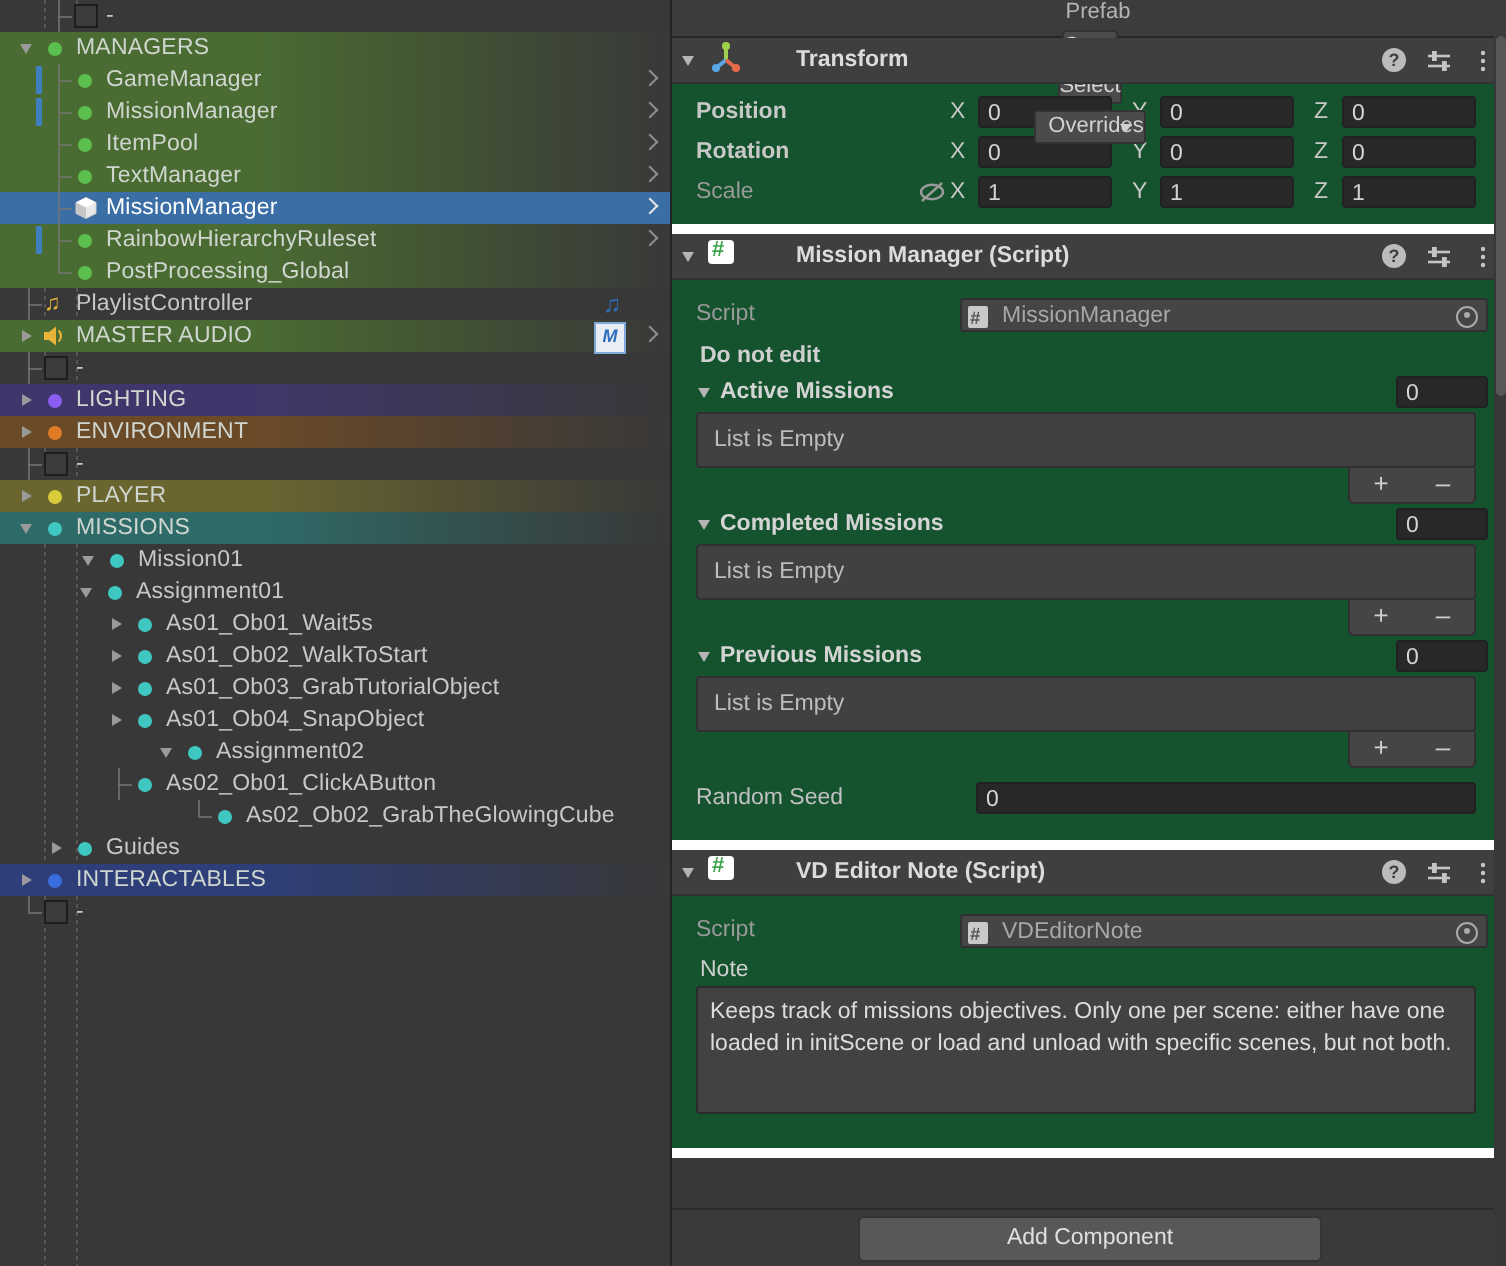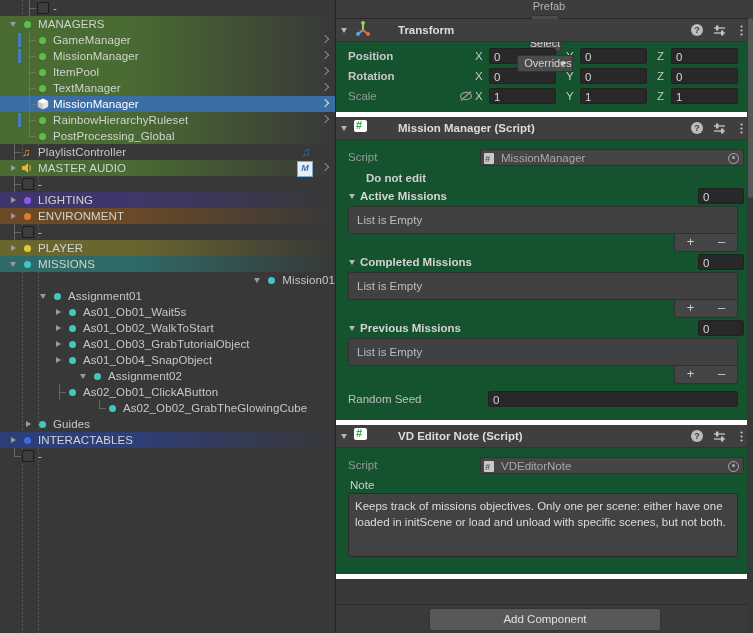--- a/index.html
+++ b/index.html
@@ -107,7 +107,7 @@
   .objfld .picker:before{content:"";position:absolute;left:2.5px;top:2.5px;width:3px;
                          height:3px;border-radius:50%;background:#aaa;}
 
-  .plain{font-size:11.5px;color:#d0d0d0;font-weight:bold;padding:5px 0 2px 2px;margin-left:16px;}
+  .plain{font-size:11.5px;color:#d0d0d0;font-weight:bold;padding:5px 0 2px 2px;}
   .listhdr{display:flex;align-items:center;height:20px;}
   .listhdr .fold{width:12px;height:20px;position:relative;}
   .listhdr .fold .tri{position:absolute;left:1px;top:8px;width:0;height:0;

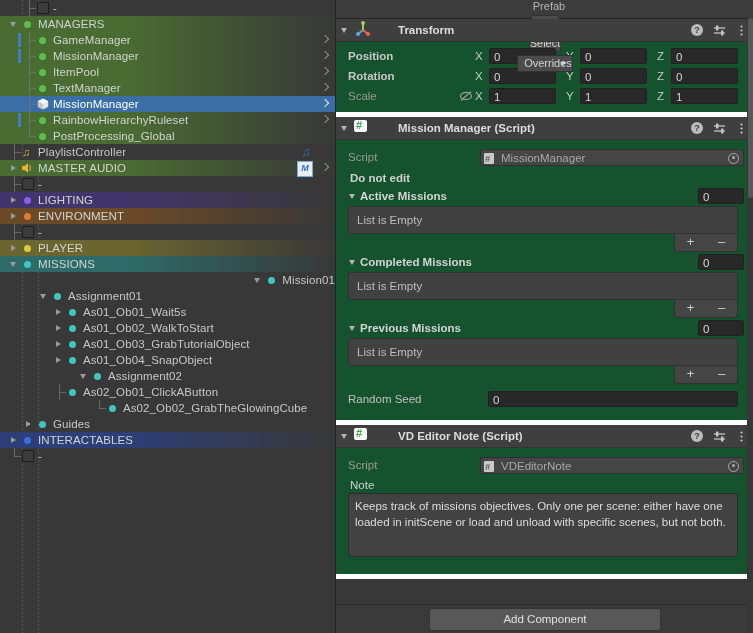--- a/index.html
+++ b/index.html
@@ -384,7 +384,7 @@
         </span>
         <span class="lbl" style="color: rgb(207, 214, 207);">MISSIONS</span>
       </div>
-      <div class="row" style="top: 272px; position: absolute; left: 16px; right: 0px; justify-content: flex-end;">
+      <div class="row" style="top: 272px; position: absolute; left: 16px; right: 0px;">
         <span class="indent" style="width: 23px;"></span>
         <span class="tw open">
           <i class="tri"></i>

